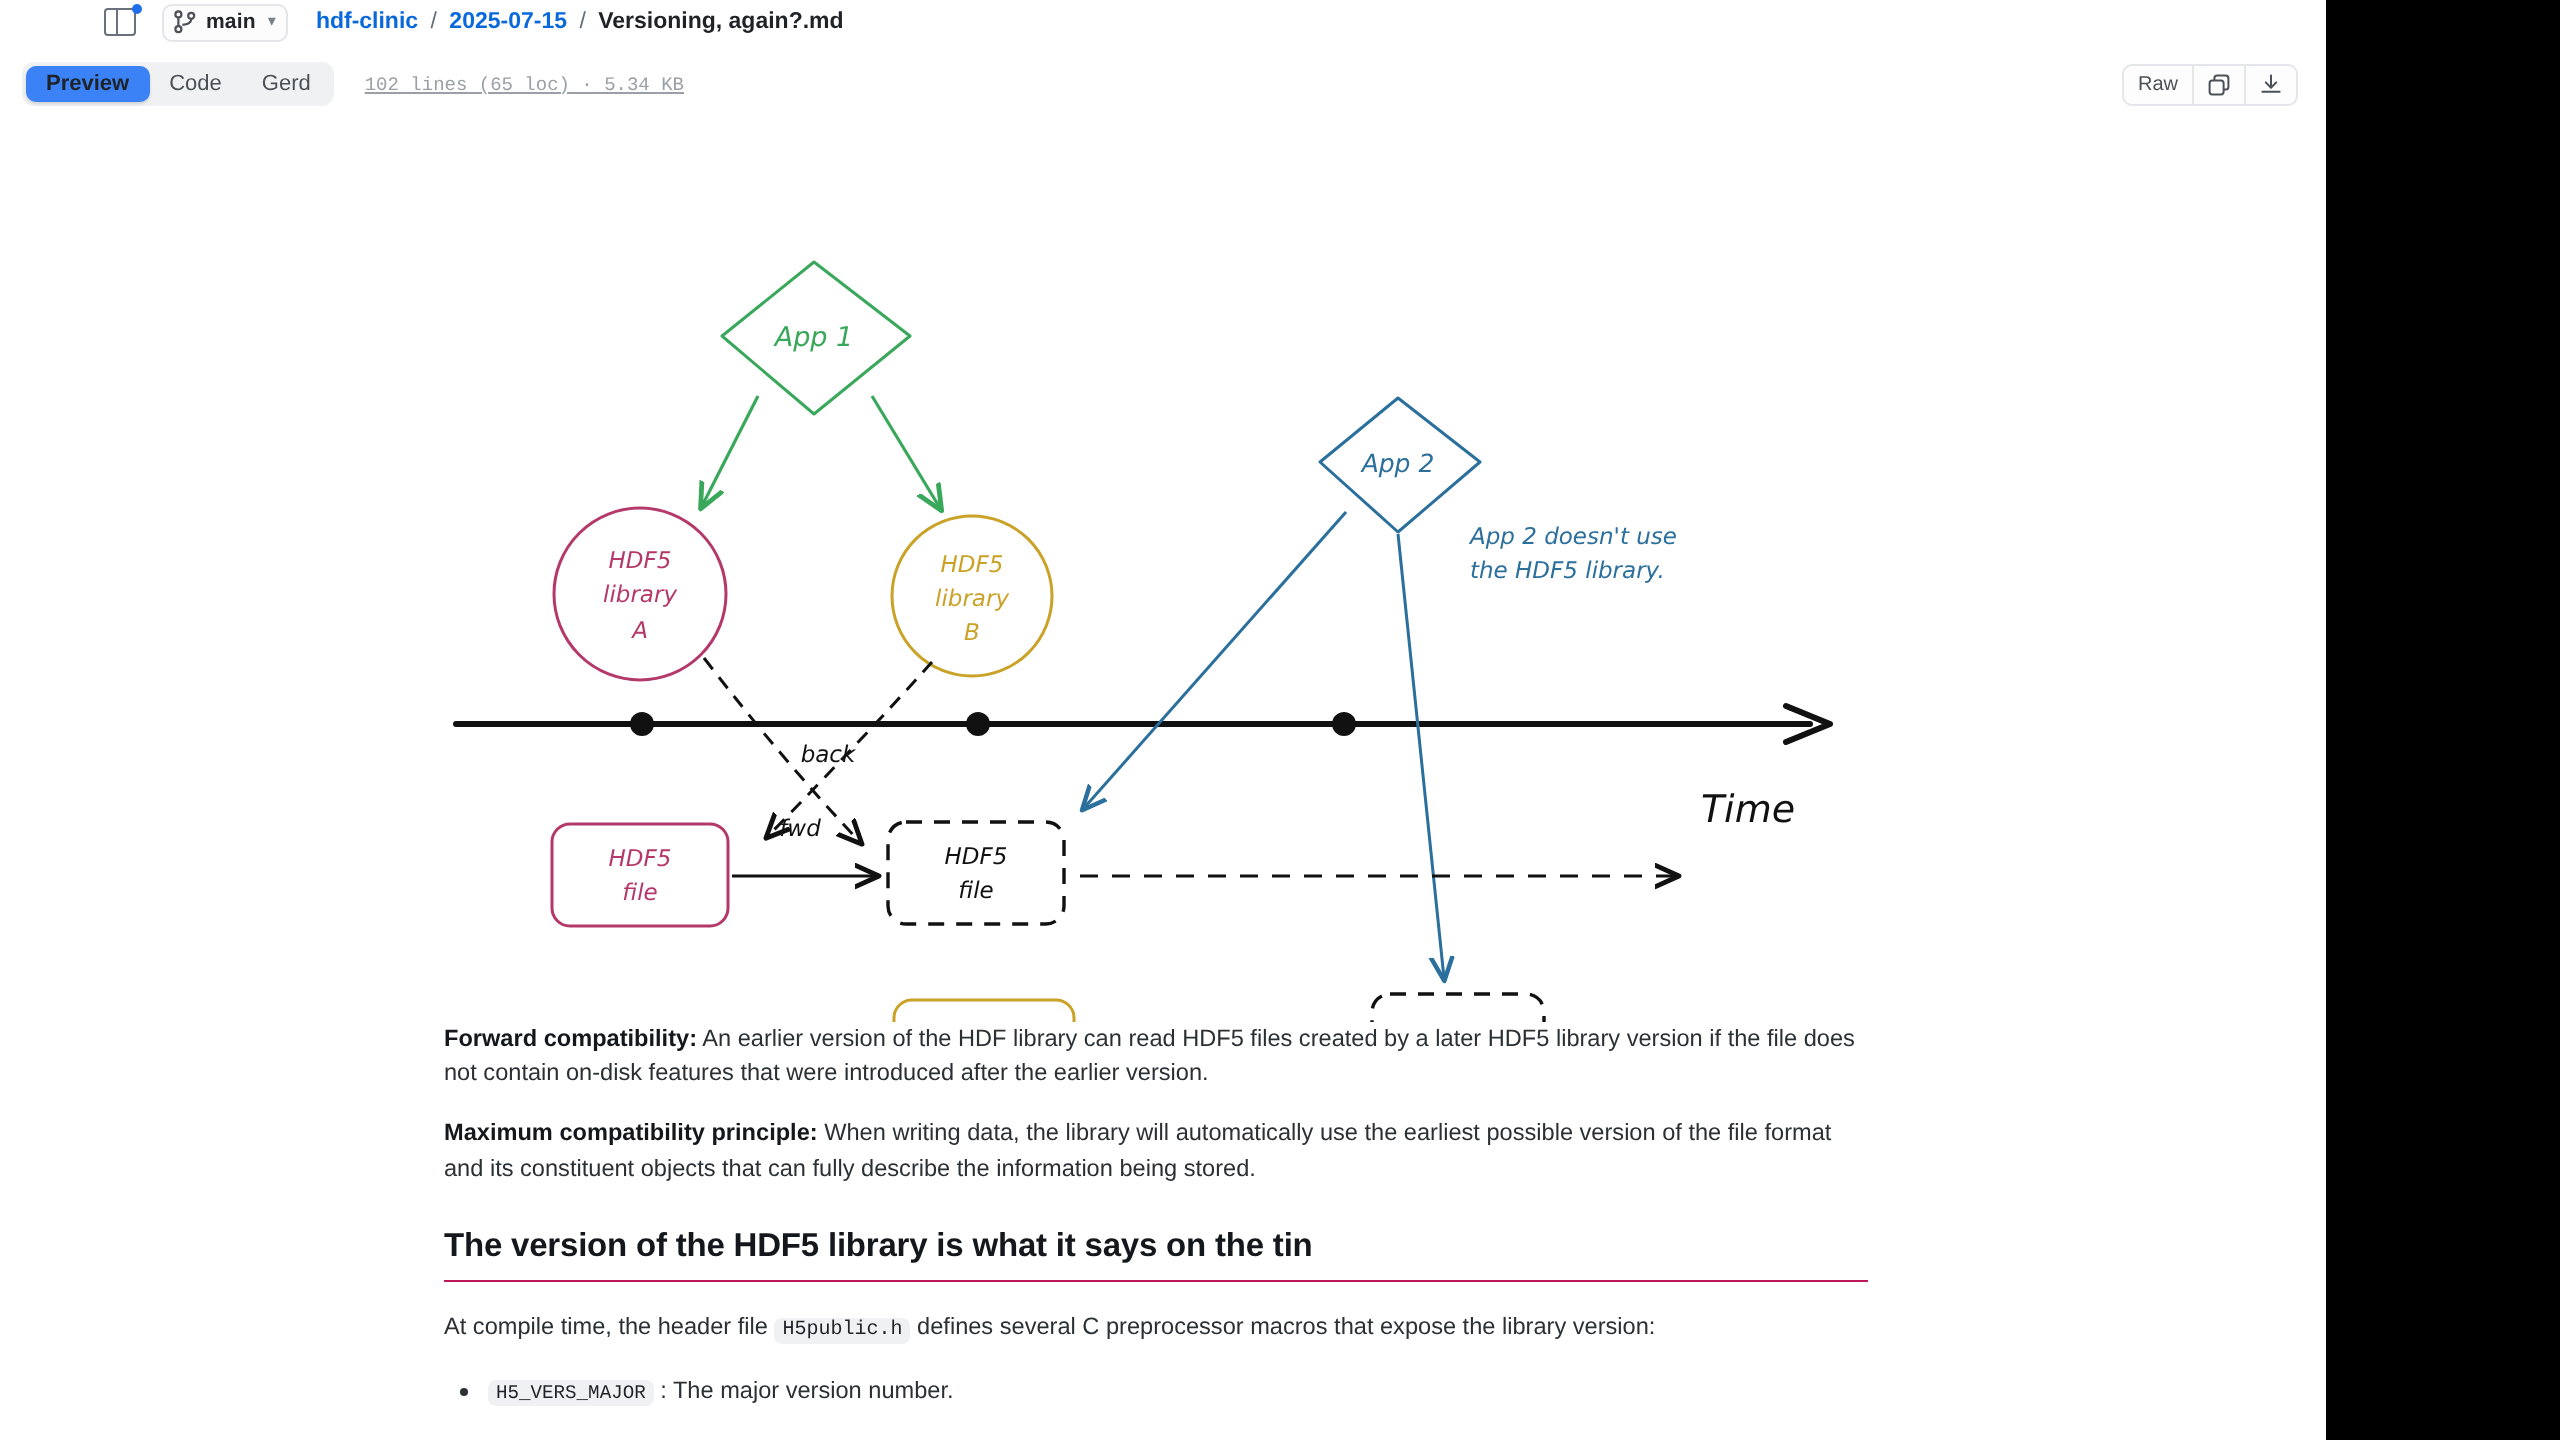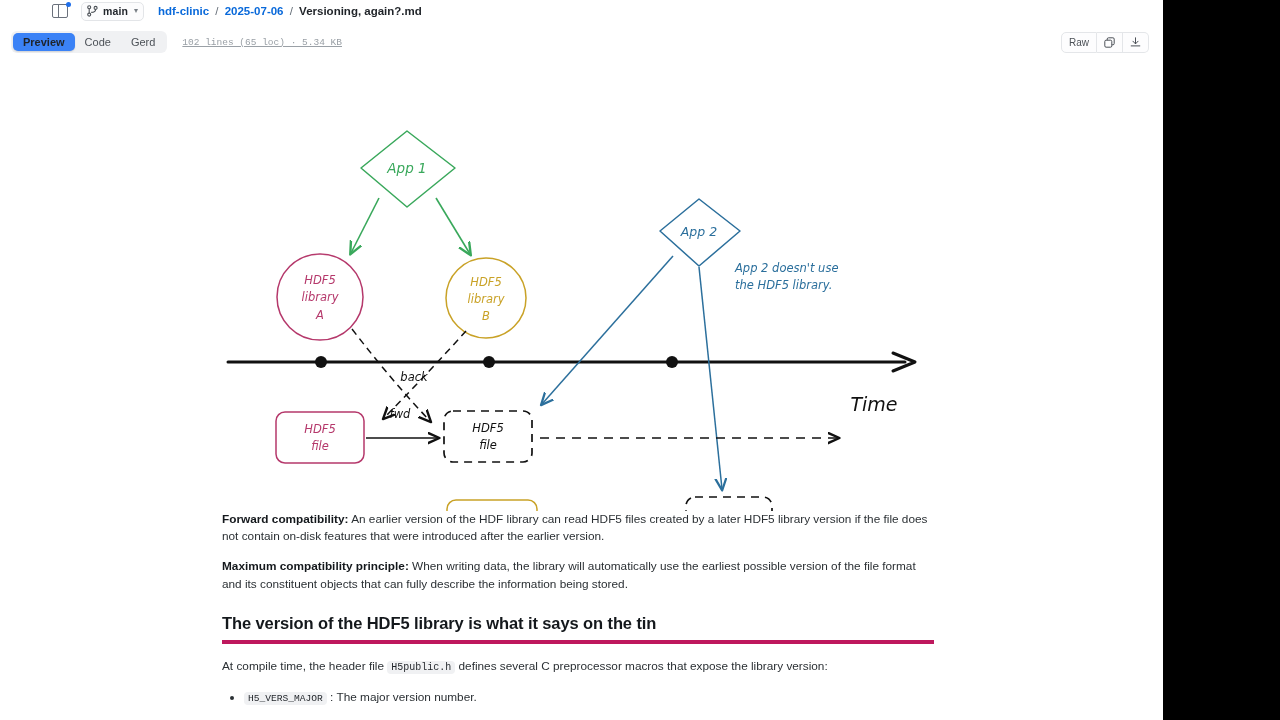--- a/index.html
+++ b/index.html
@@ -327,7 +327,7 @@
     <div class="breadcrumb">
       <span class="bc-link">hdf-clinic</span>
       <span class="bc-sep">/</span>
-      <span class="bc-link">2025-07-06</span>
+      <span class="bc-link">2025-07-15</span>
       <span class="bc-sep">/</span>
       <span class="bc-cur">Versioning, again?.md</span>
     </div>

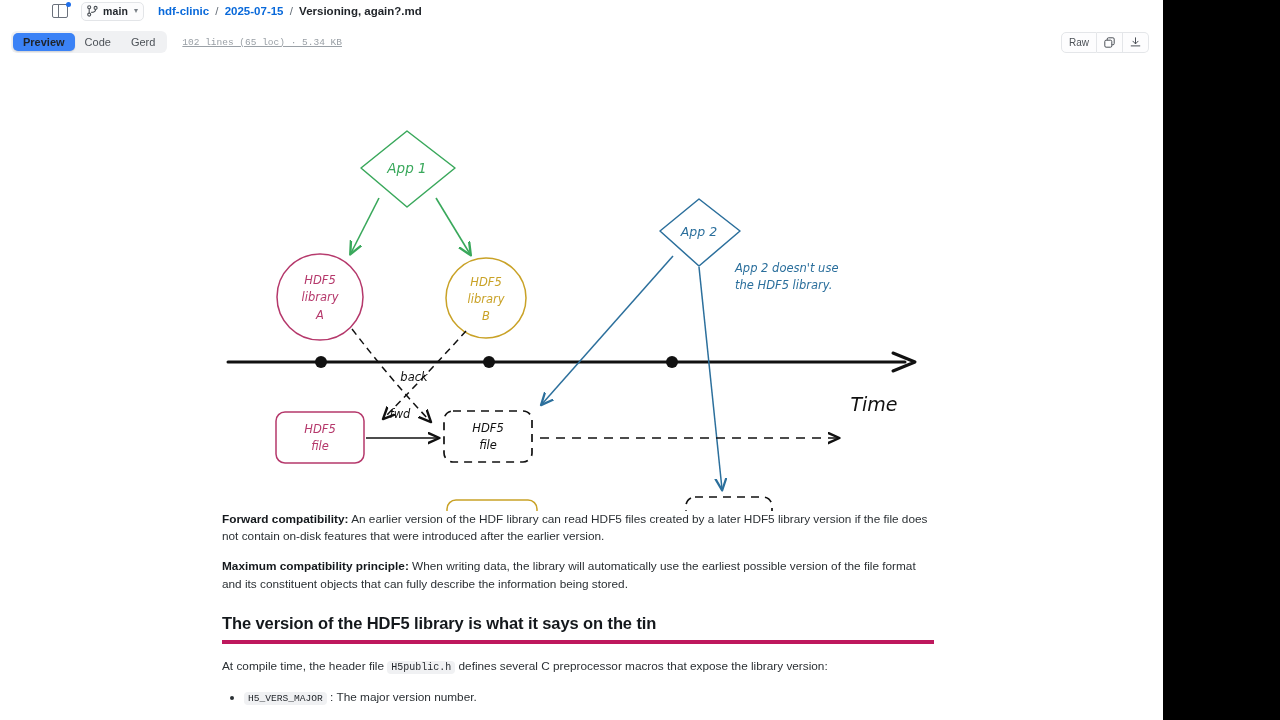--- a/index.html
+++ b/index.html
@@ -173,7 +173,7 @@
     color: #14181c;
     margin: 21px 0 0 0;
     padding-bottom: 7px;
-    border-bottom: 4px solid #be185d;
+    border-bottom: 1px solid #be185d;
     letter-spacing: -.1px;
   }
   .para.after-head { margin-top: 14px; }

